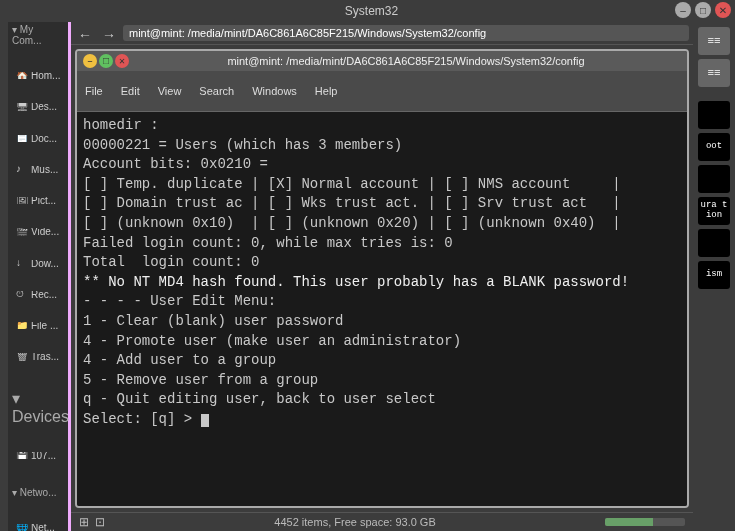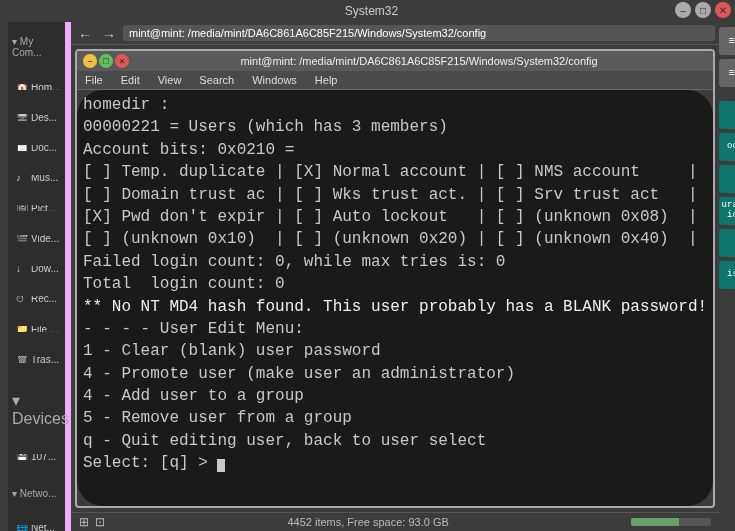--- a/index.html
+++ b/index.html
@@ -66,10 +66,10 @@
     .sidebar {
       width: 63px;
       background: #2d2d2d;
-      border-right: 6px solid #f0abfc;
+      border-right: 3px solid #f0abfc;
       display: flex;
       flex-direction: column;
-      padding-top: 12px;
+      padding-top: 0;
       gap: 24px;
     }
 

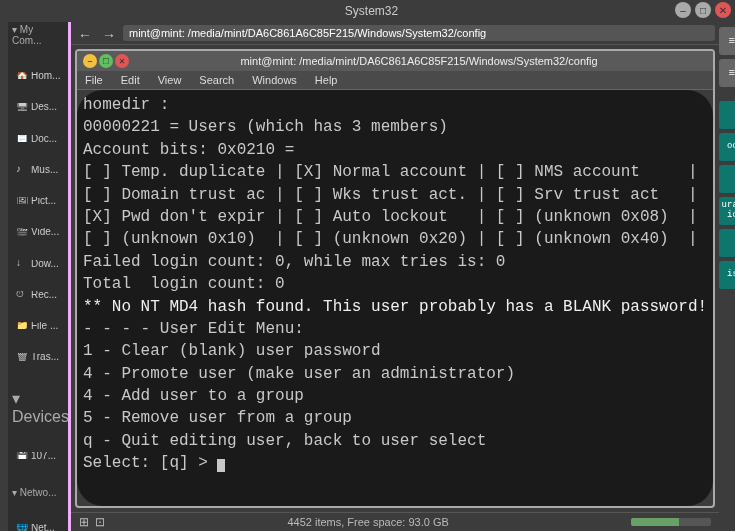--- a/index.html
+++ b/index.html
@@ -243,7 +243,7 @@
       color: #ddd;
       font-size: 11px;
       font-family: Arial, sans-serif;
-      padding: 2px 4px;
+      padding: 13px 4px;
       cursor: pointer;
     }
 

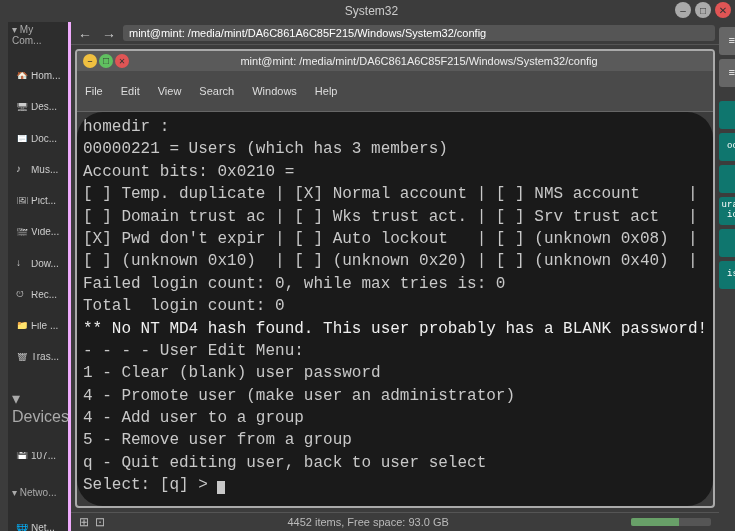--- a/index.html
+++ b/index.html
@@ -251,12 +251,11 @@
       background: #1a1a1a;
       color: #c8c8c8;
       font-family: 'Courier New', monospace;
-      font-size: 16px;
+      font-size: 14px;
       flex: 1;
       padding: 4px 6px;
       overflow-y: auto;
       line-height: 1.4;
-      border-radius: 26px;
     }
 
     .terminal-line {

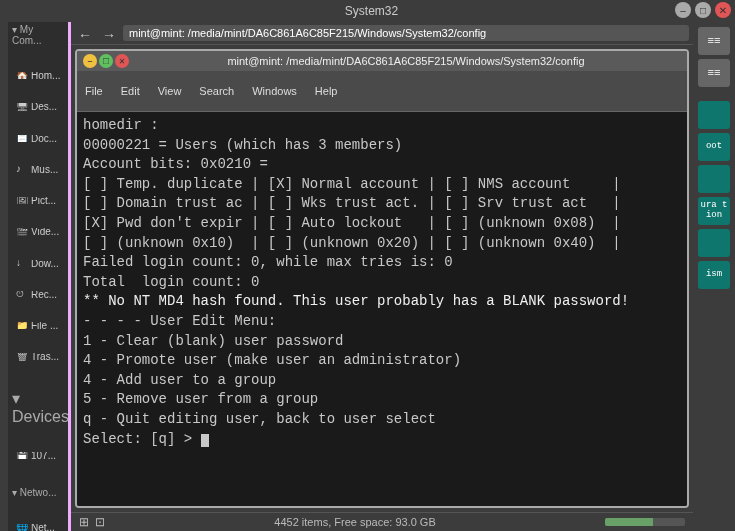--- a/index.html
+++ b/index.html
@@ -131,7 +131,7 @@
     .right-icon-btn {
       width: 32px;
       height: 28px;
-      background: #0f766e;
+      background: #000000;
       border-radius: 3px;
       display: flex;
       align-items: center;

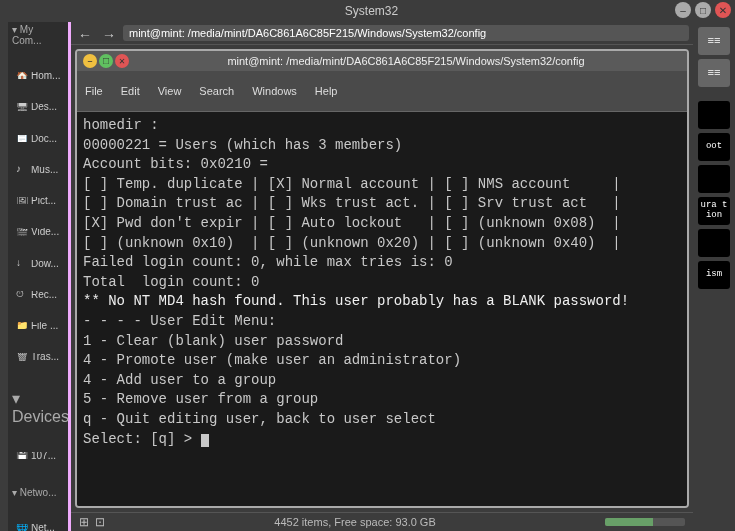--- a/index.html
+++ b/index.html
@@ -401,7 +401,6 @@
             <span class="terminal-line ">Account bits: 0x0210 =</span>
             <span class="terminal-line ">[ ] Temp. duplicate | [X] Normal account | [ ] NMS account     |</span>
             <span class="terminal-line ">[ ] Domain trust ac | [ ] Wks trust act. | [ ] Srv trust act   |</span>
-            <span class="terminal-line ">[X] Pwd don't expir | [ ] Auto lockout   | [ ] (unknown 0x08)  |</span>
             <span class="terminal-line ">[ ] (unknown 0x10)  | [ ] (unknown 0x20) | [ ] (unknown 0x40)  |</span>
             <span class="terminal-line "></span>
             <span class="terminal-line ">Failed login count: 0, while max tries is: 0</span>

